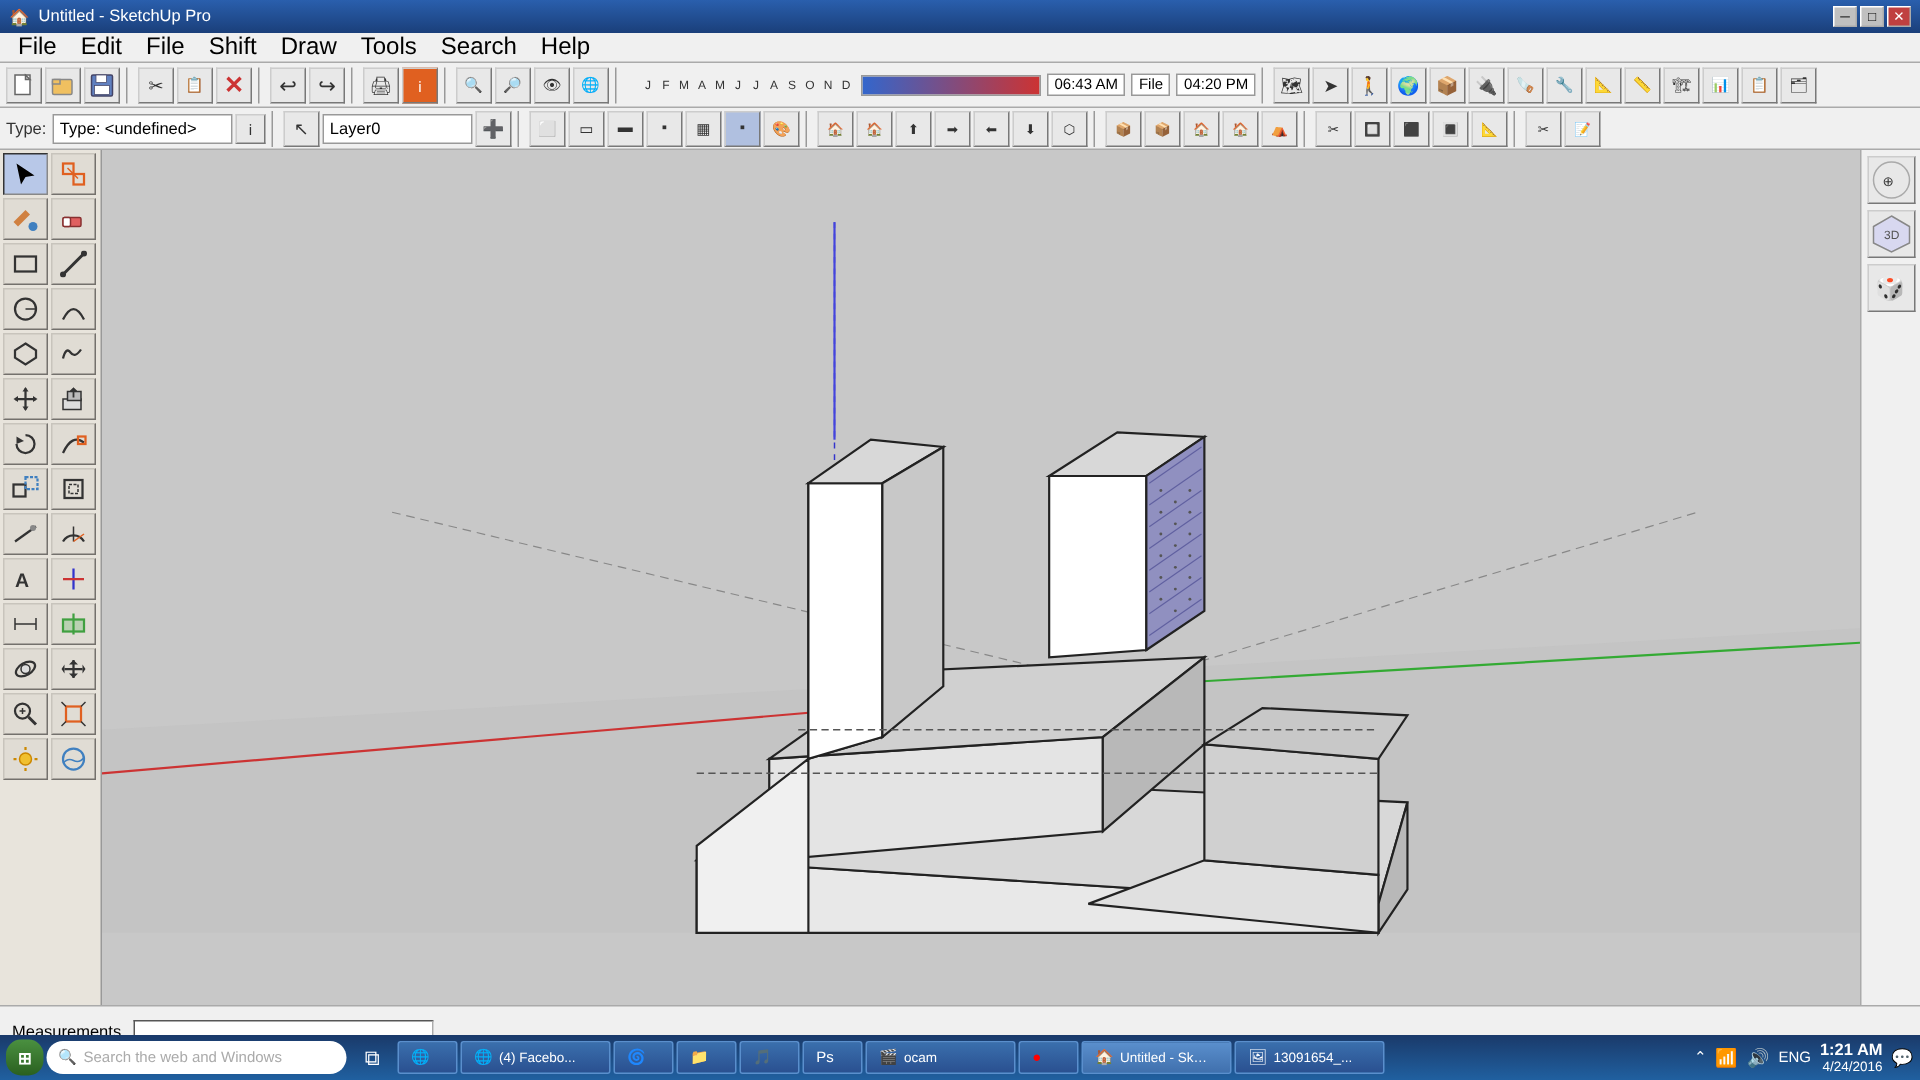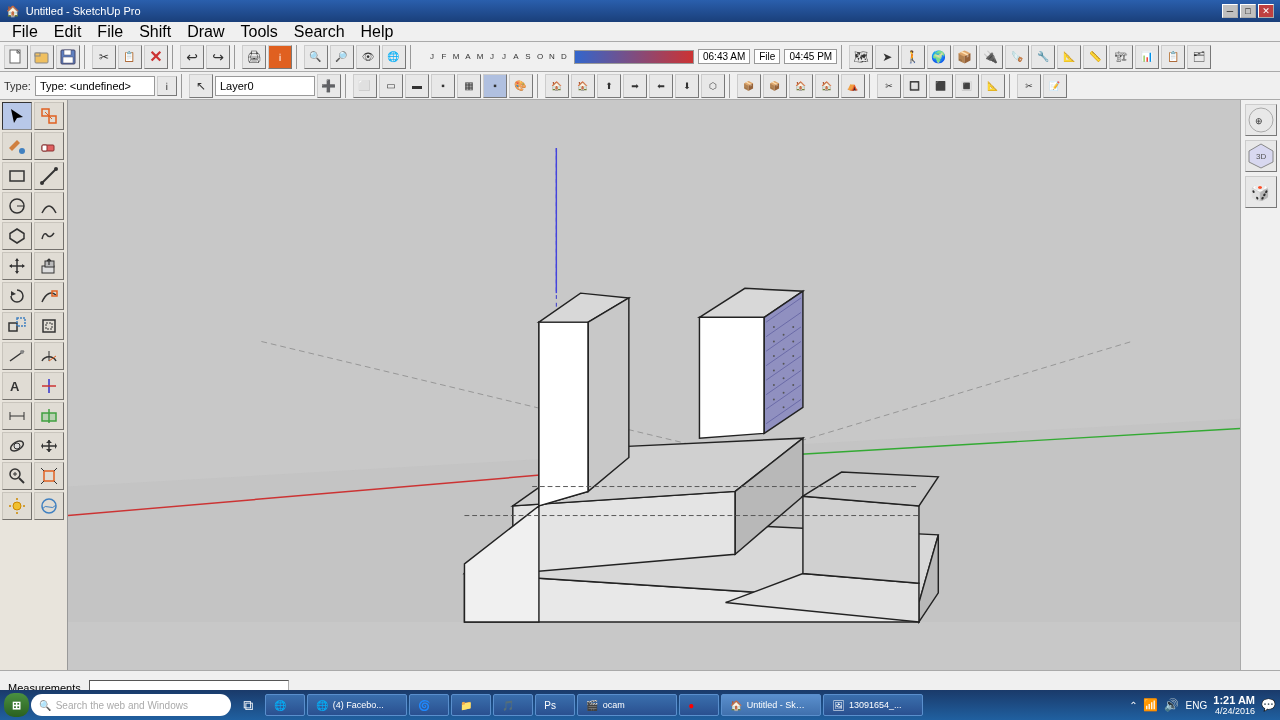--- a/index.html
+++ b/index.html
@@ -231,7 +231,7 @@
     <div class="sun-gradient"></div>
     <div class="time-display">06:43 AM</div>
     <div class="time-display">File</div>
-    <div class="time-display">04:45 PM</div>
+    <div class="time-display">04:20 PM</div>
   </div>
   <div class="tb-sep"></div>
 

